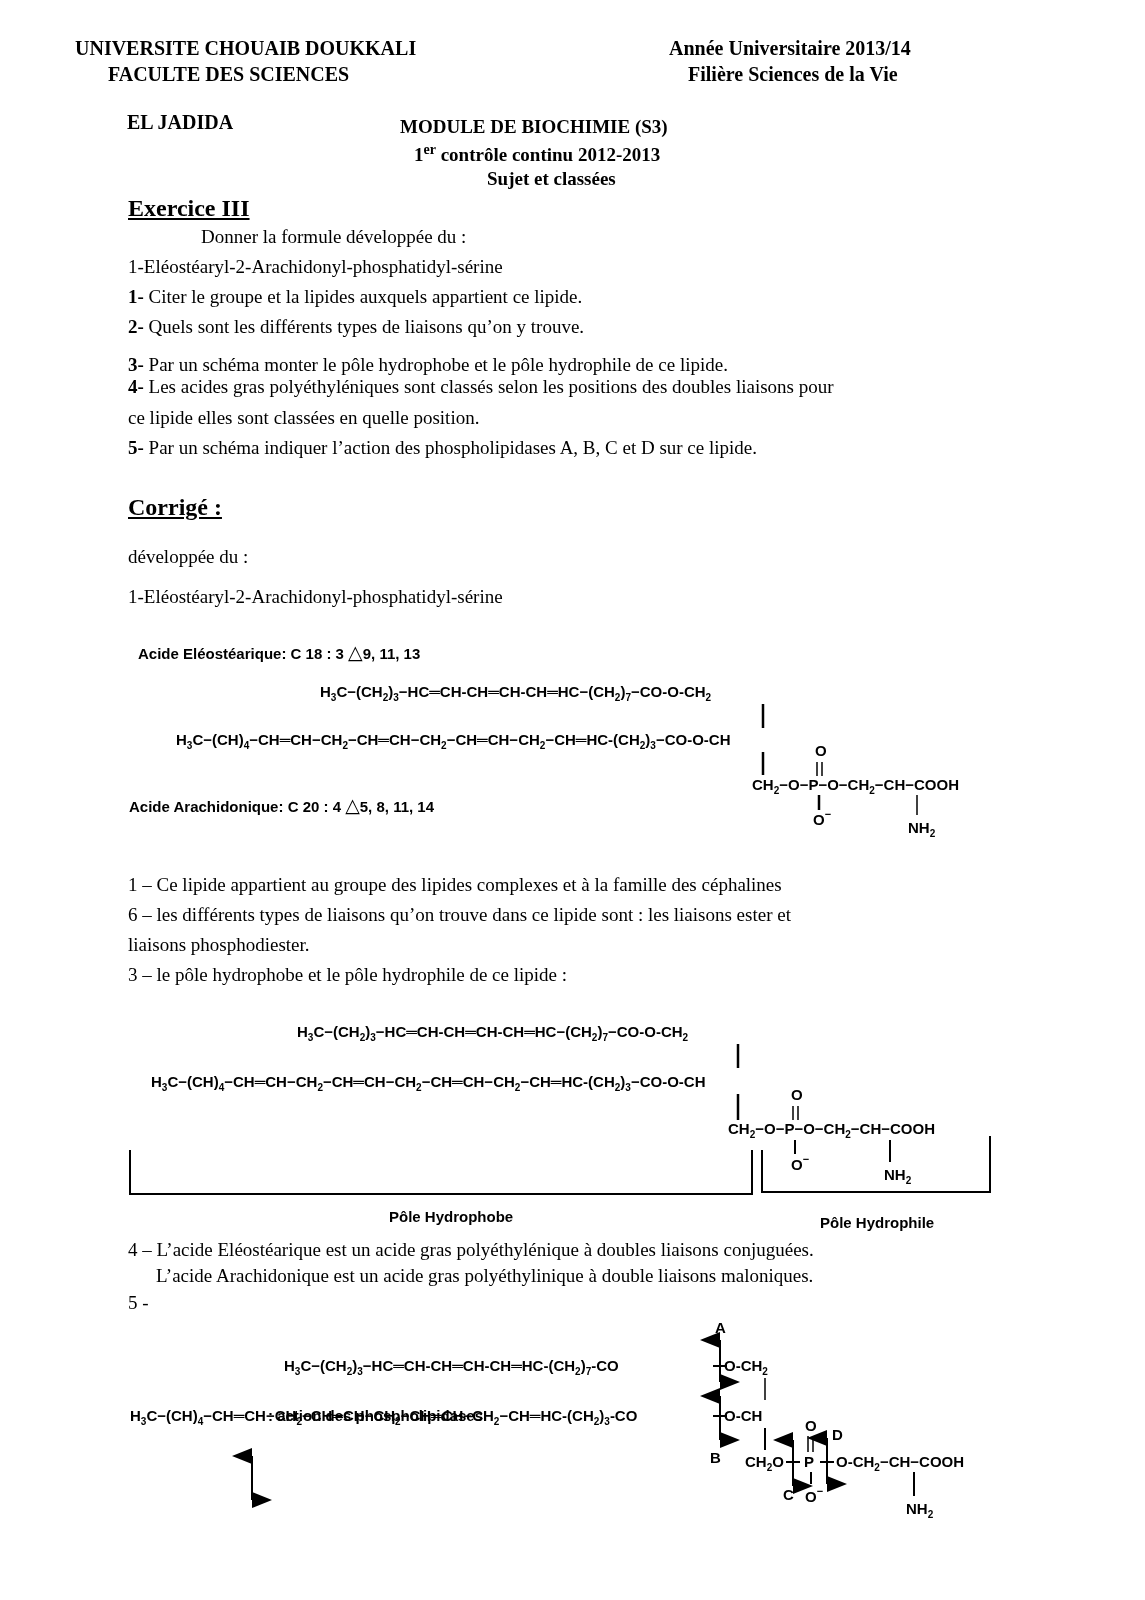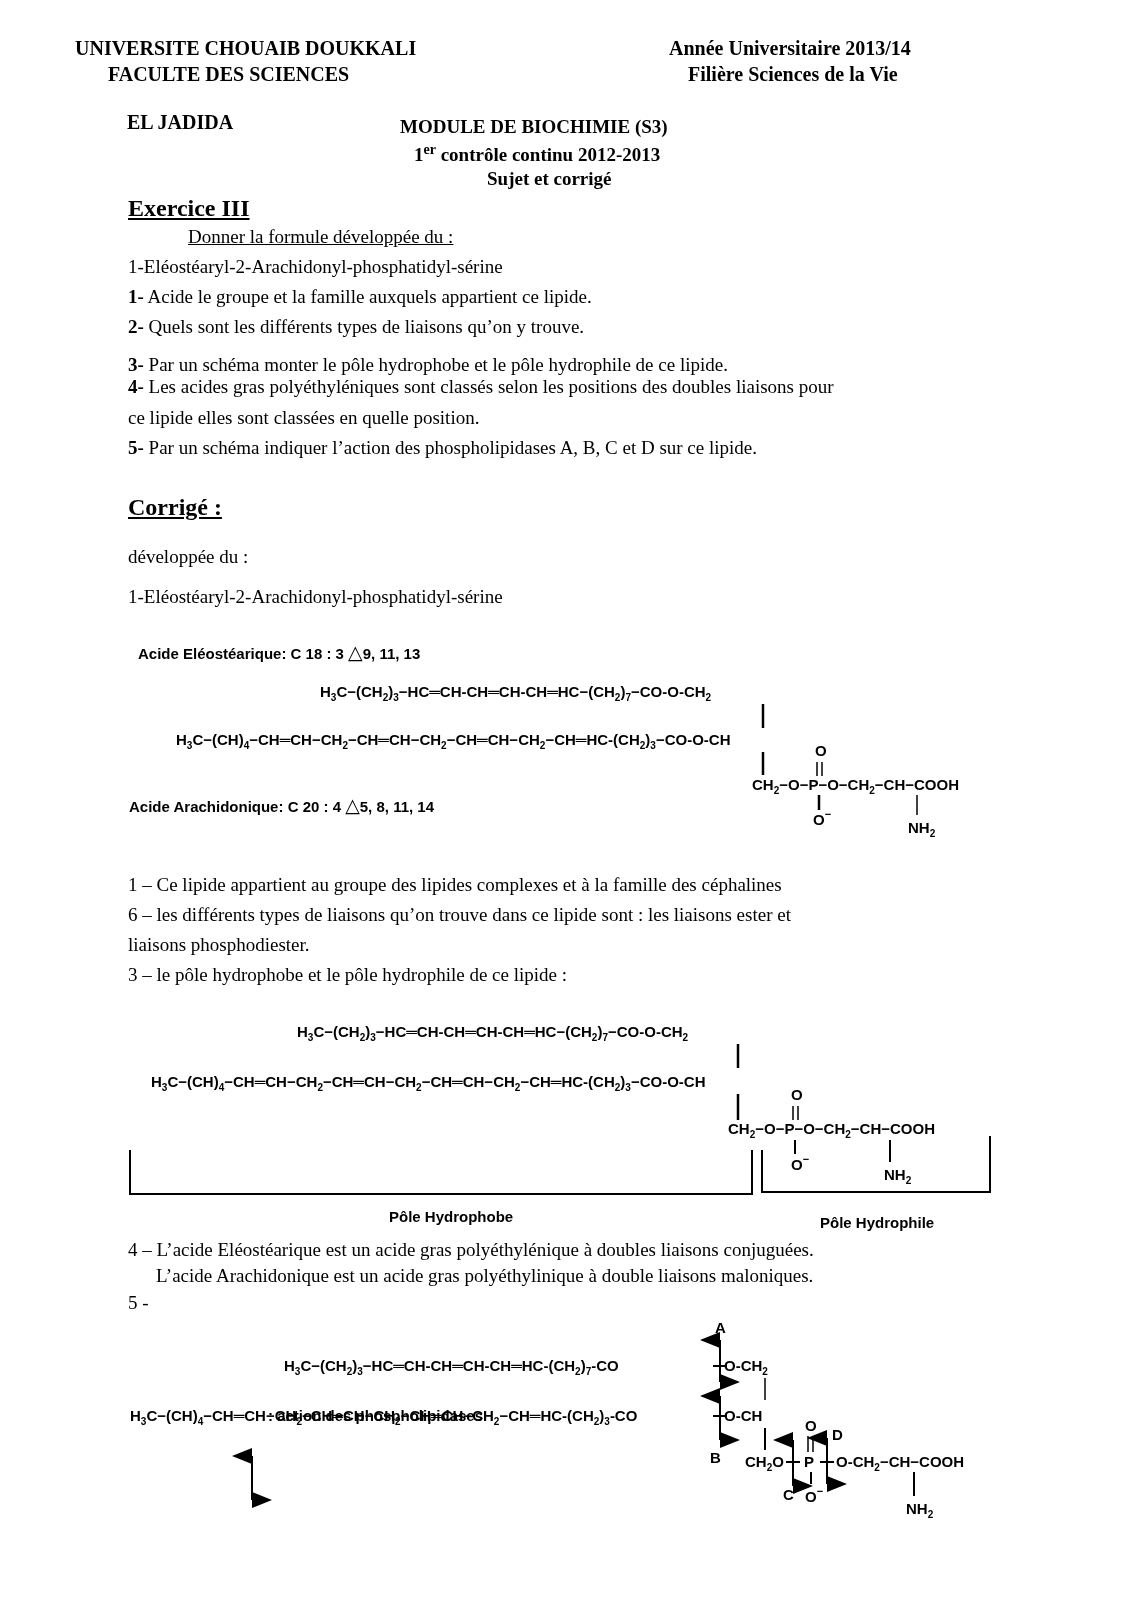--- a/index.html
+++ b/index.html
@@ -27,7 +27,7 @@
 
 <div class="abs serif title" style="left:400px;top:116px;">MODULE DE BIOCHIMIE (S3)</div>
 <div class="abs serif title" style="left:414px;top:142px;"><span>1</span><sup>er</sup><span> contrôle continu 2012-2013</span></div>
-<div class="abs serif title" style="left:487px;top:168px;">Sujet et corrigé</div>
+<div class="abs serif title" style="left:487px;top:168px;">Sujet et classées</div>
 
 <div class="abs serif u" style="left:128px;top:195px;">Exercice III</div>
 <div class="abs serif body-text" style="left:188px;top:226px;text-decoration:underline;">Donner la formule développée du :</div>

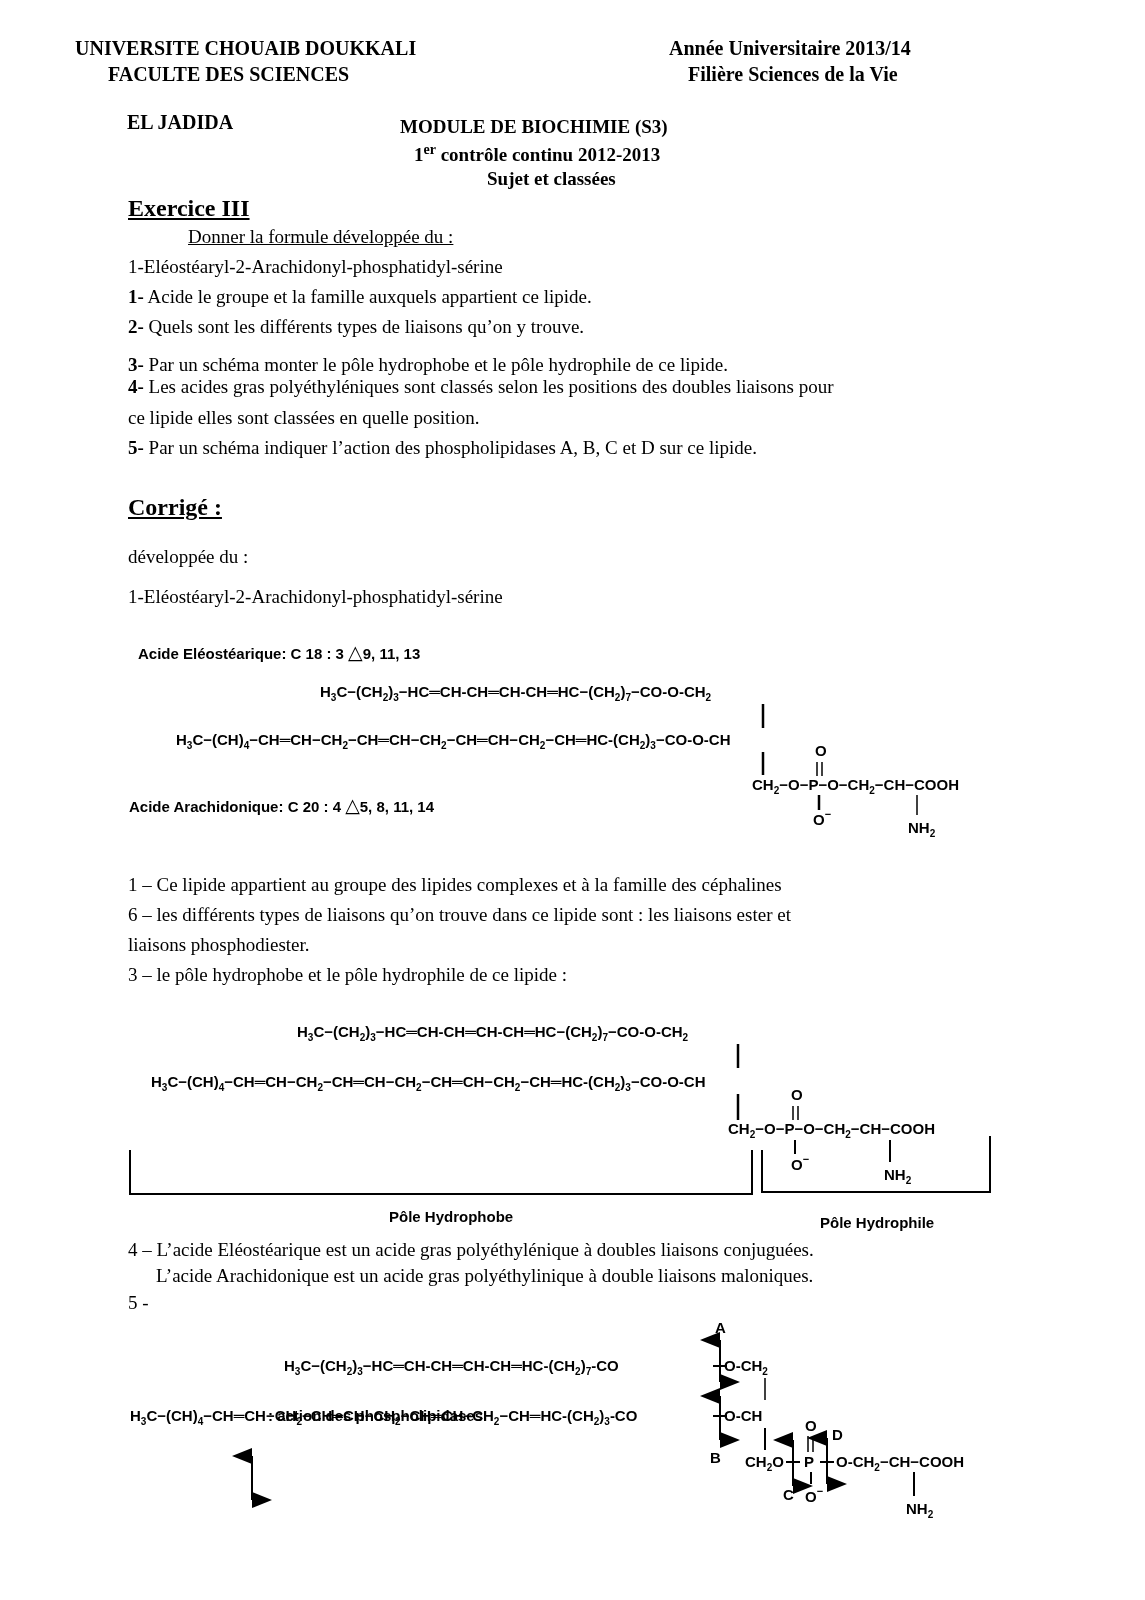--- a/index.html
+++ b/index.html
@@ -30,7 +30,7 @@
 <div class="abs serif title" style="left:487px;top:168px;">Sujet et classées</div>
 
 <div class="abs serif u" style="left:128px;top:195px;">Exercice III</div>
-<div class="abs serif body-text" style="left:188px;top:226px;text-decoration:underline;">Donner la formule développée du :</div>
+<div class="abs serif body-text" style="left:201px;top:226px;">Donner la formule développée du :</div>
 <div class="abs serif body-text" style="left:128px;top:256px;">1-Eléostéaryl-2-Arachidonyl-phosphatidyl-sérine</div>
 <div class="abs serif body-text" style="left:128px;top:286px;"><b class="num">1-</b><span> Acide le groupe et la famille auxquels appartient ce lipide.</span></div>
 <div class="abs serif body-text" style="left:128px;top:316px;"><b class="num">2-</b><span> Quels sont les différents types de liaisons qu’on y trouve.</span></div>

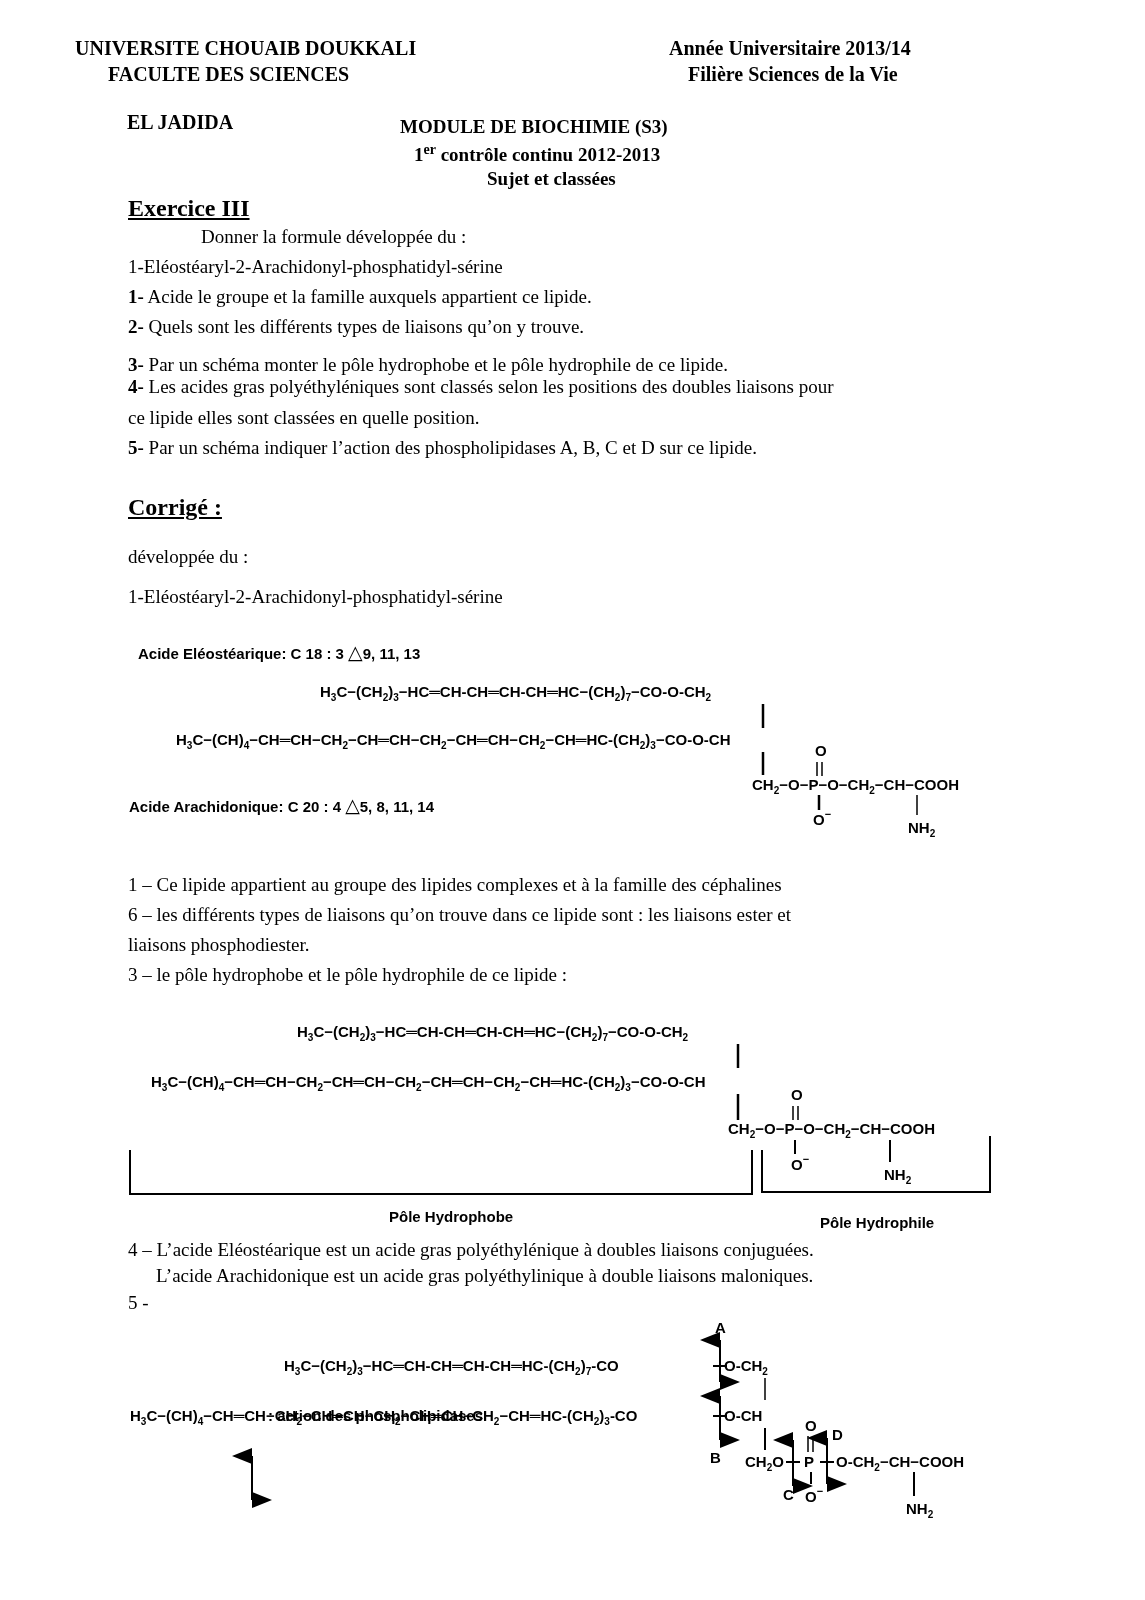--- a/index.html
+++ b/index.html
@@ -32,7 +32,7 @@
 <div class="abs serif u" style="left:128px;top:195px;">Exercice III</div>
 <div class="abs serif body-text" style="left:201px;top:226px;">Donner la formule développée du :</div>
 <div class="abs serif body-text" style="left:128px;top:256px;">1-Eléostéaryl-2-Arachidonyl-phosphatidyl-sérine</div>
-<div class="abs serif body-text" style="left:128px;top:286px;"><b class="num">1-</b><span> Acide le groupe et la famille auxquels appartient ce lipide.</span></div>
+<div class="abs serif body-text" style="left:128px;top:286px;"><b class="num">1-</b><span> Citer le groupe et la lipides auxquels appartient ce lipide.</span></div>
 <div class="abs serif body-text" style="left:128px;top:316px;"><b class="num">2-</b><span> Quels sont les différents types de liaisons qu’on y trouve.</span></div>
 <div class="abs serif body-text" style="left:128px;top:346px;margin-top:8px;"><b class="num">3-</b><span> Par un schéma monter le pôle hydrophobe et le pôle hydrophile de ce lipide.</span></div>
 <div class="abs serif body-text" style="left:128px;top:376px;"><b class="num">4-</b><span> Les acides gras polyéthyléniques sont classés selon les positions des doubles liaisons pour</span></div>

